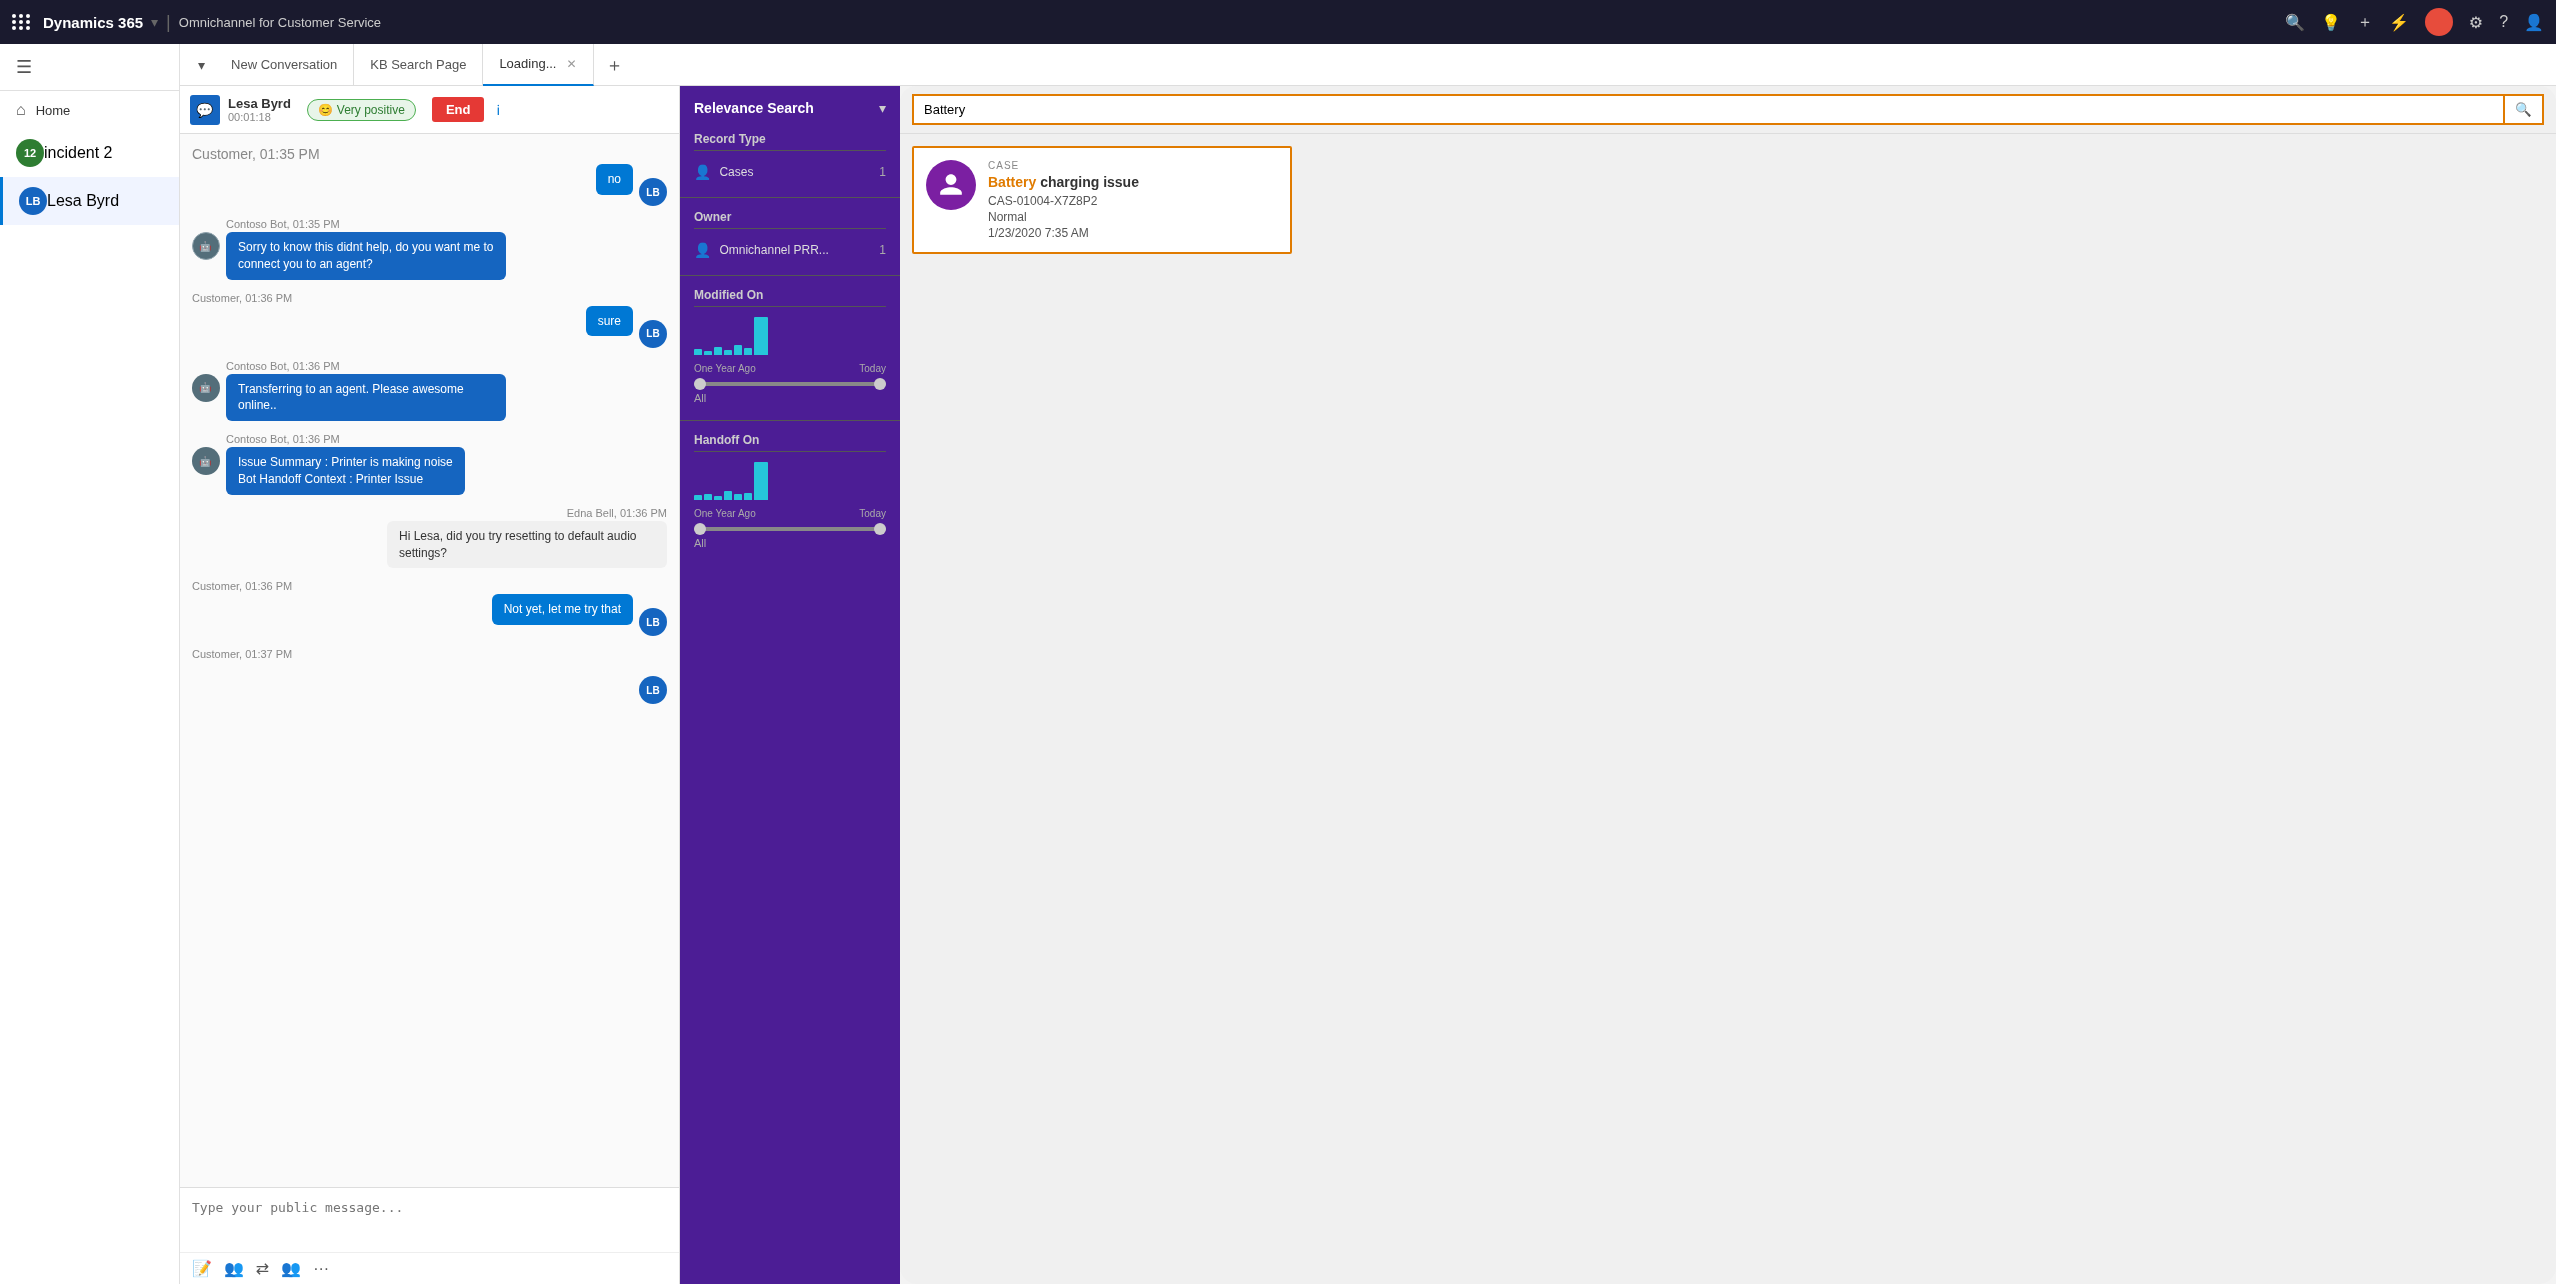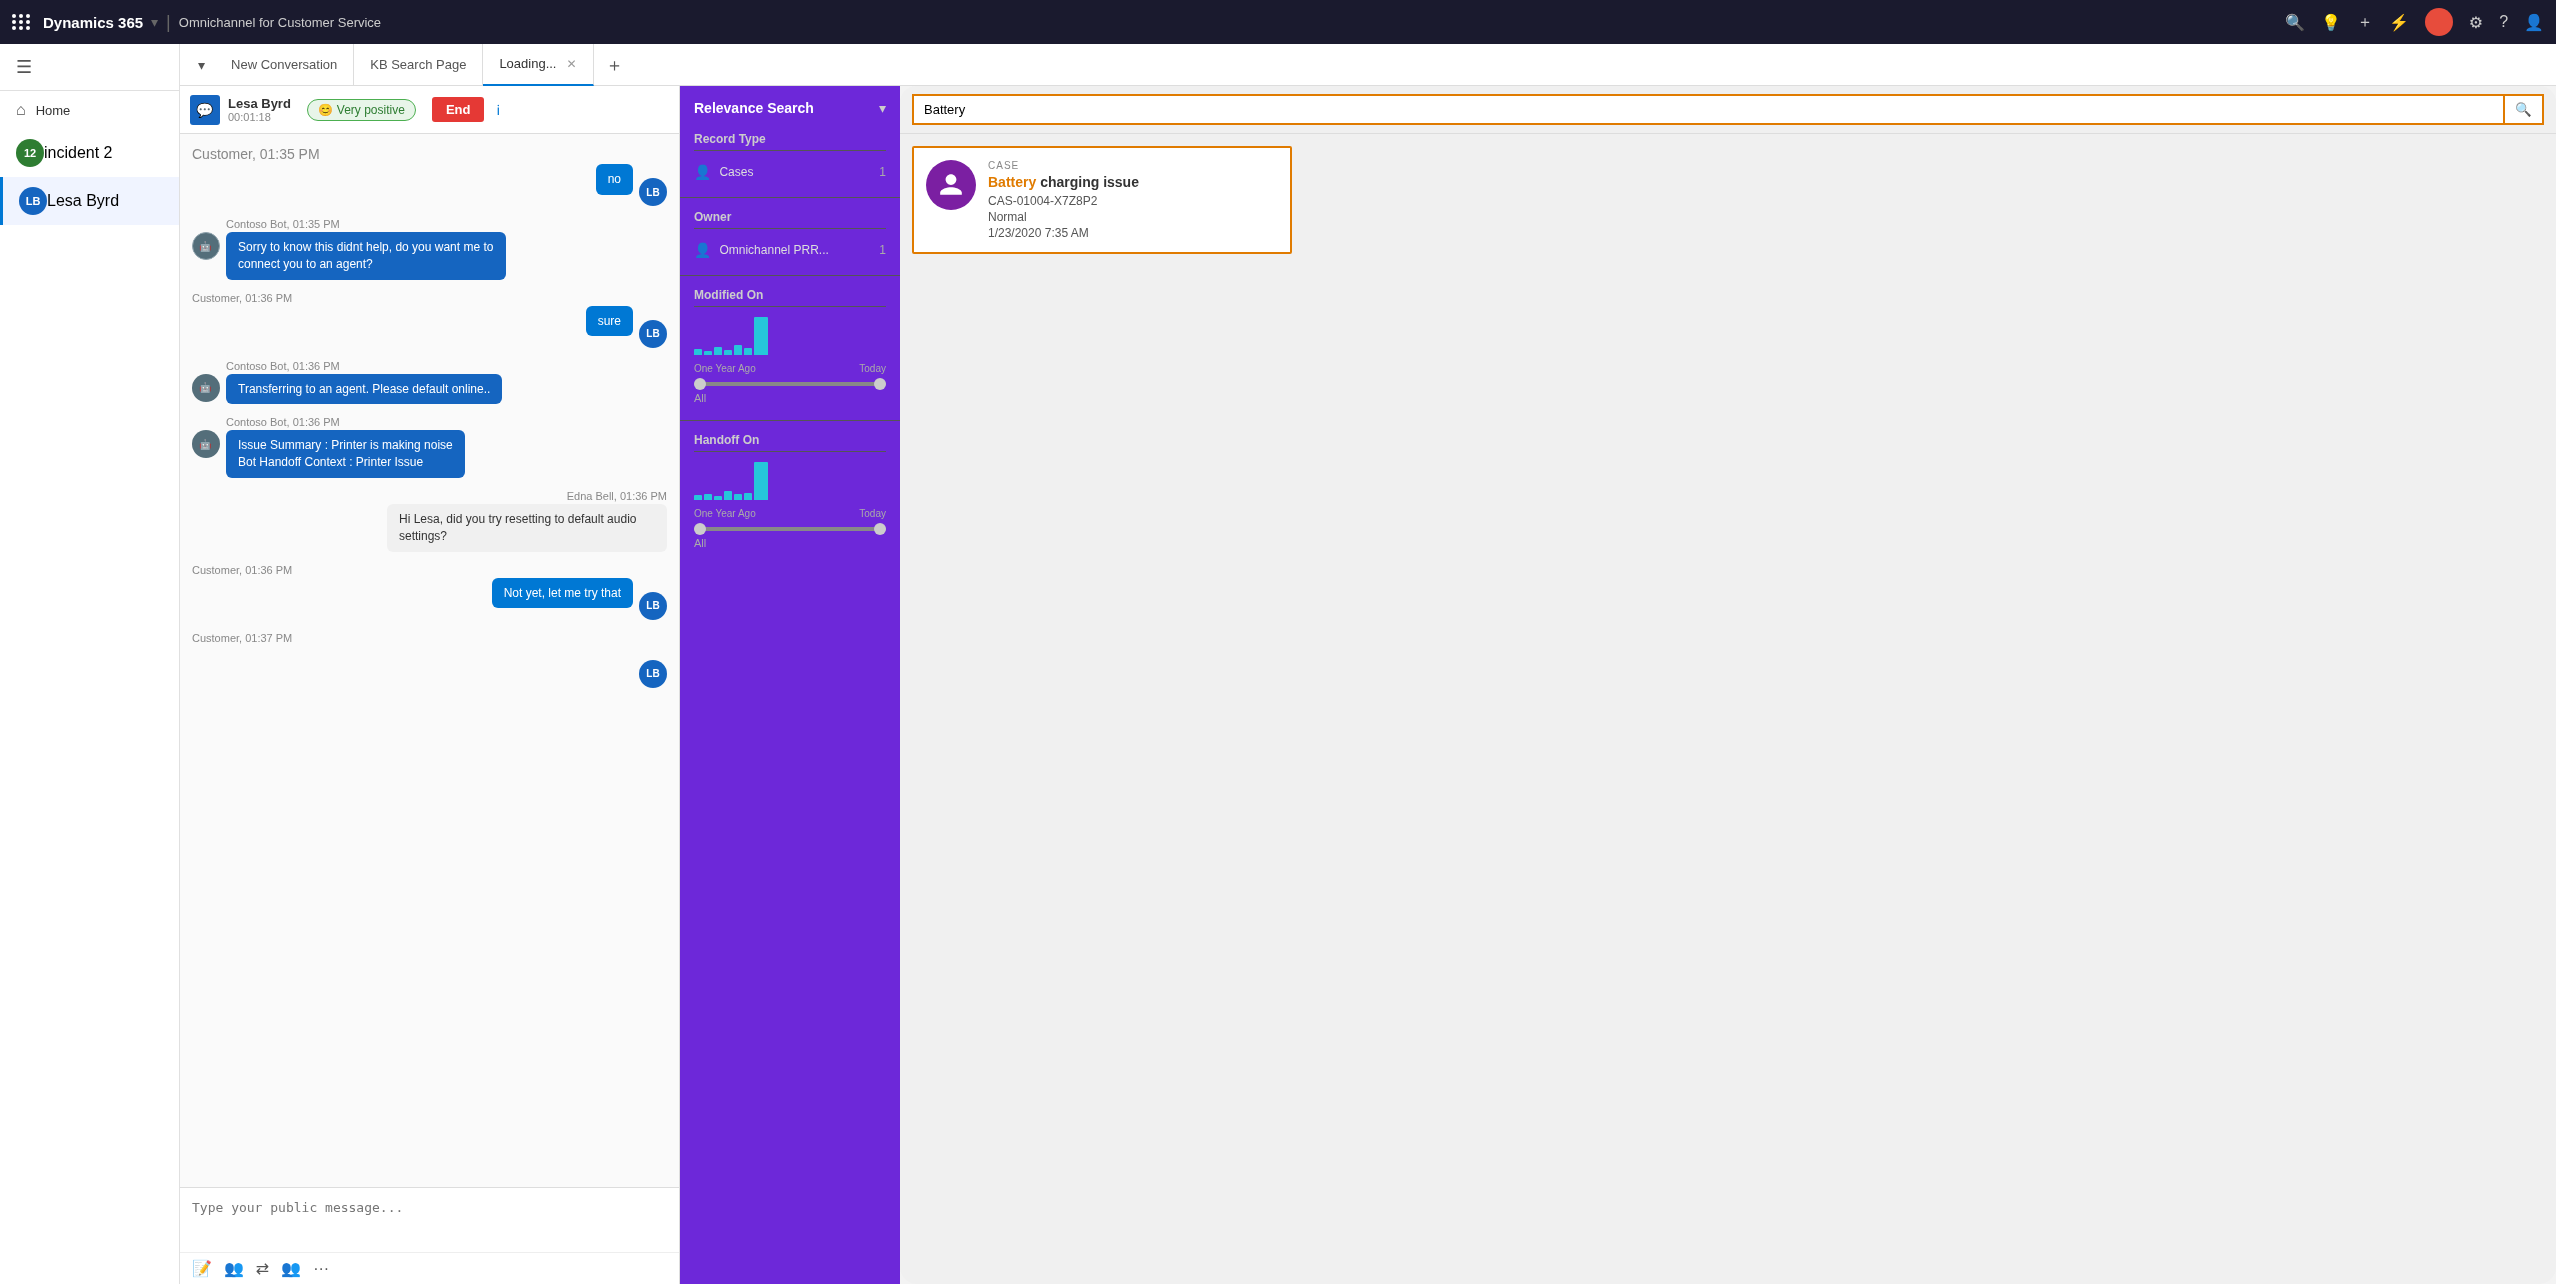--- a/index.html
+++ b/index.html
@@ -85,7 +85,7 @@
     .toolbar-icon { color: #555; font-size: 16px; cursor: pointer; }
 
     
-    .filter-panel { width: 220px; background: #6d28d9; color: white; display: flex; flex-direction: column; overflow-y: auto; }
+    .filter-panel { width: 220px; background: #4c1d95; color: white; display: flex; flex-direction: column; overflow-y: auto; }
     .filter-header { display: flex; align-items: center; justify-content: space-between; padding: 14px 14px 8px; }
     .filter-title { font-size: 14px; font-weight: 600; }
     .filter-dropdown-icon { color: #ccc; font-size: 14px; cursor: pointer; }

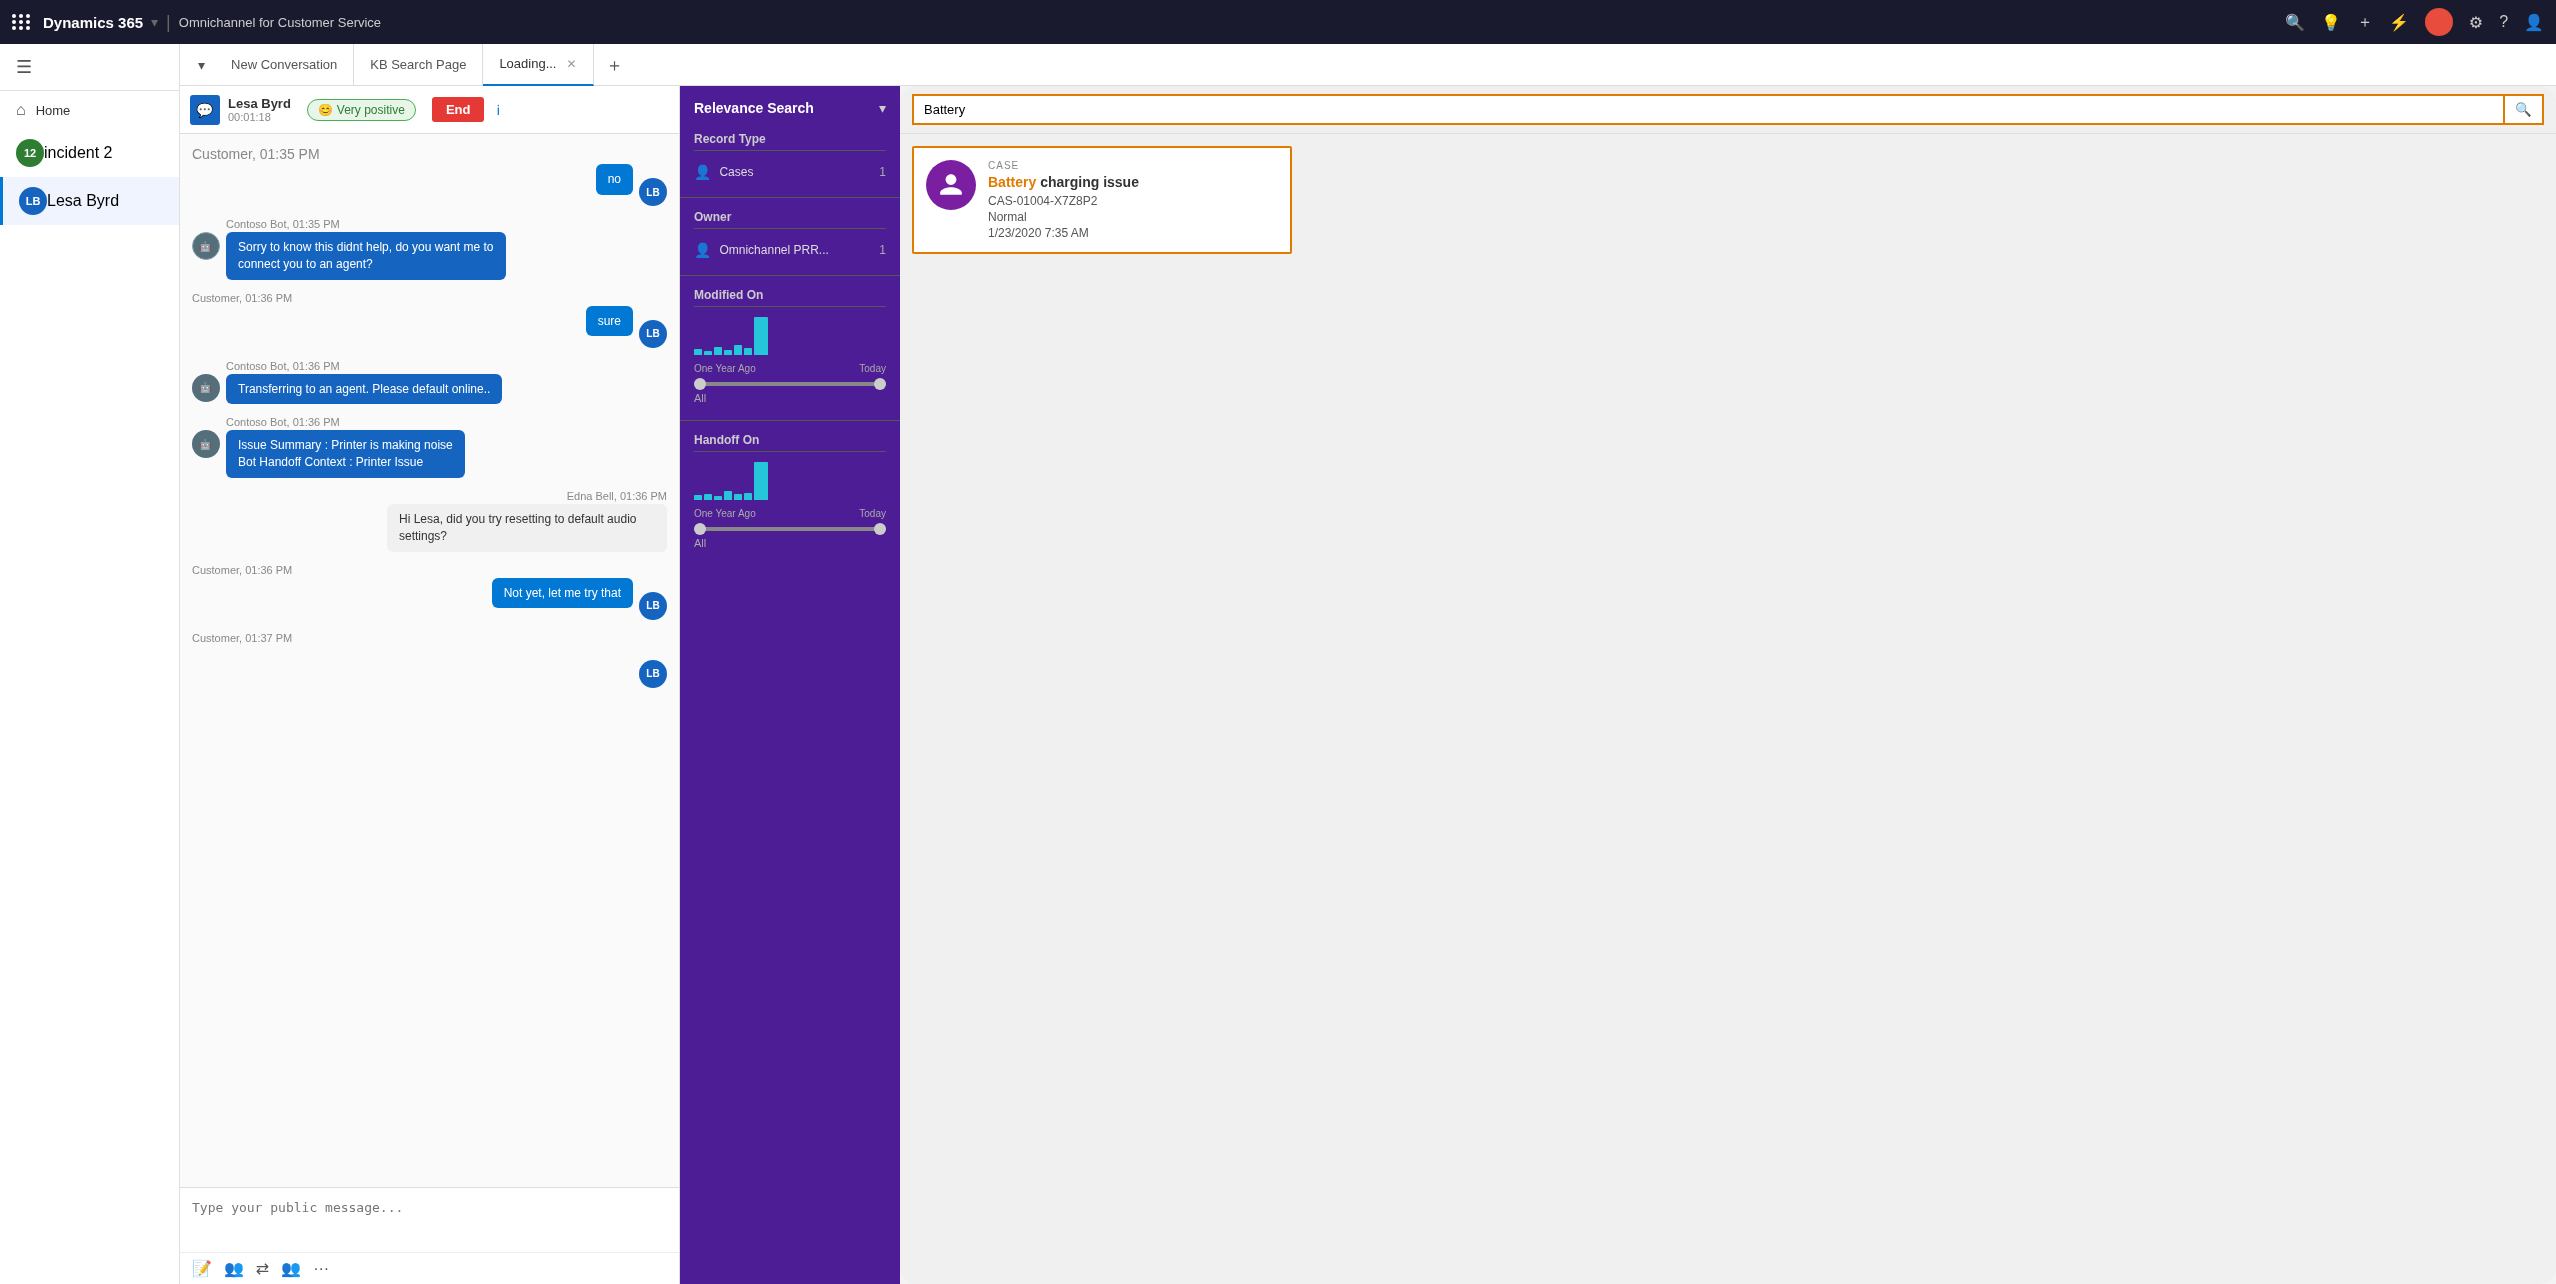--- a/index.html
+++ b/index.html
@@ -245,7 +245,7 @@
             <div class="msg-avatar" style="margin-top:14px;background:#546e7a;">🤖</div>
             <div>
               <div style="font-size:11px;color:#888;margin-bottom:2px;">Contoso Bot, 01:36 PM</div>
-              <span class="msg-bubble bot">Transferring to an agent. Please default online..</span>
+              <span class="msg-bubble bot">Transferring to an agent. Please awesome online..</span>
             </div>
           </div>
 

